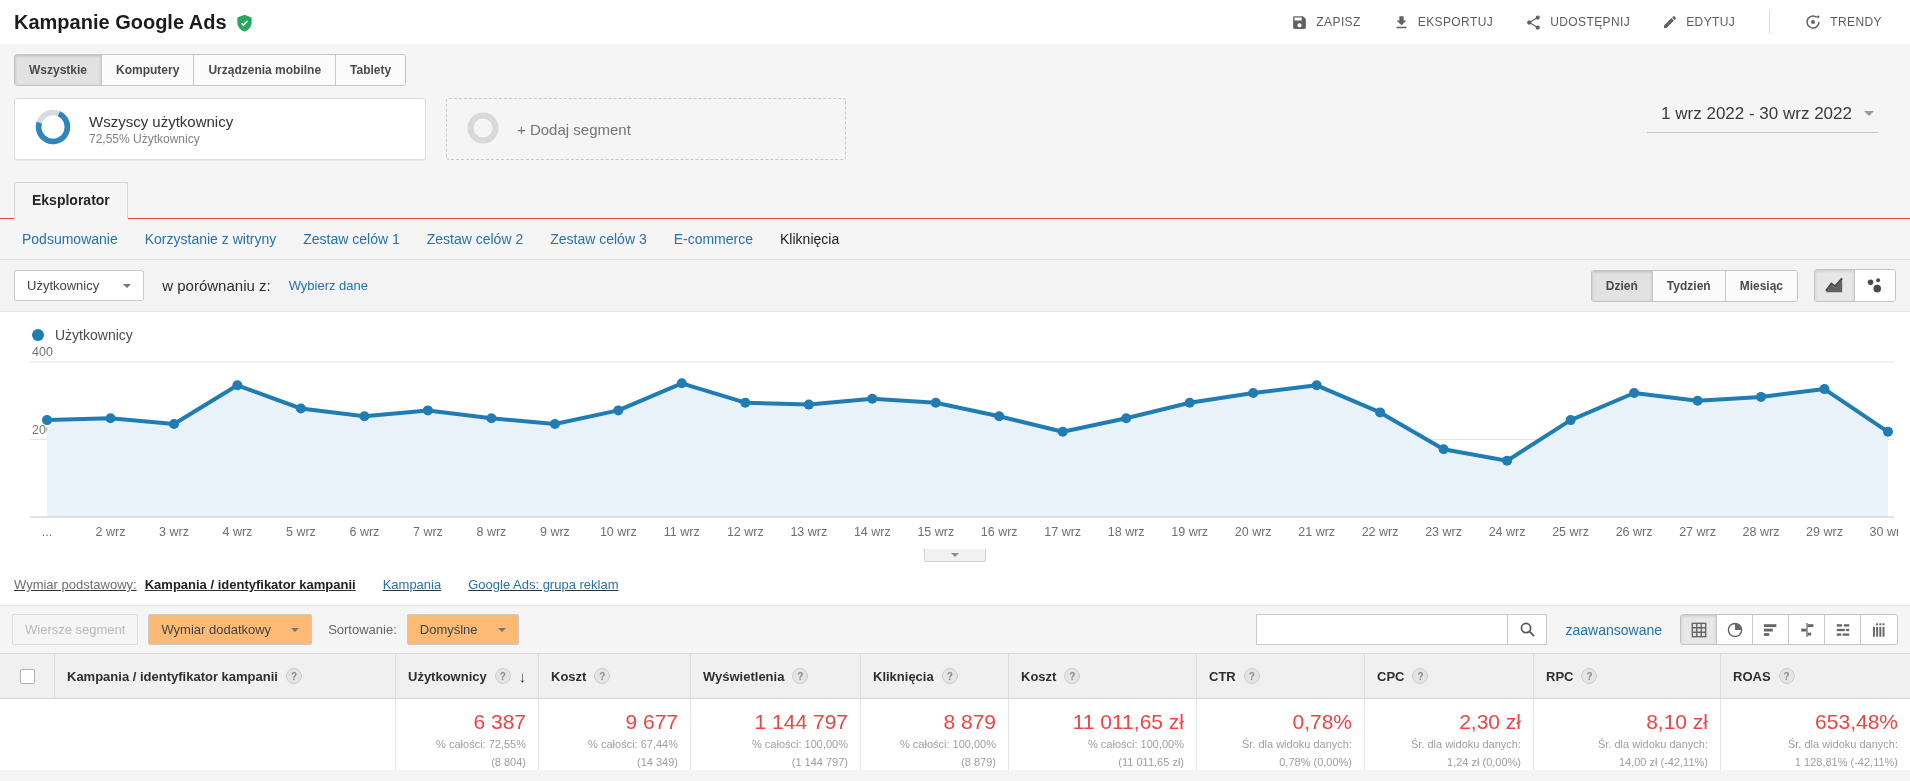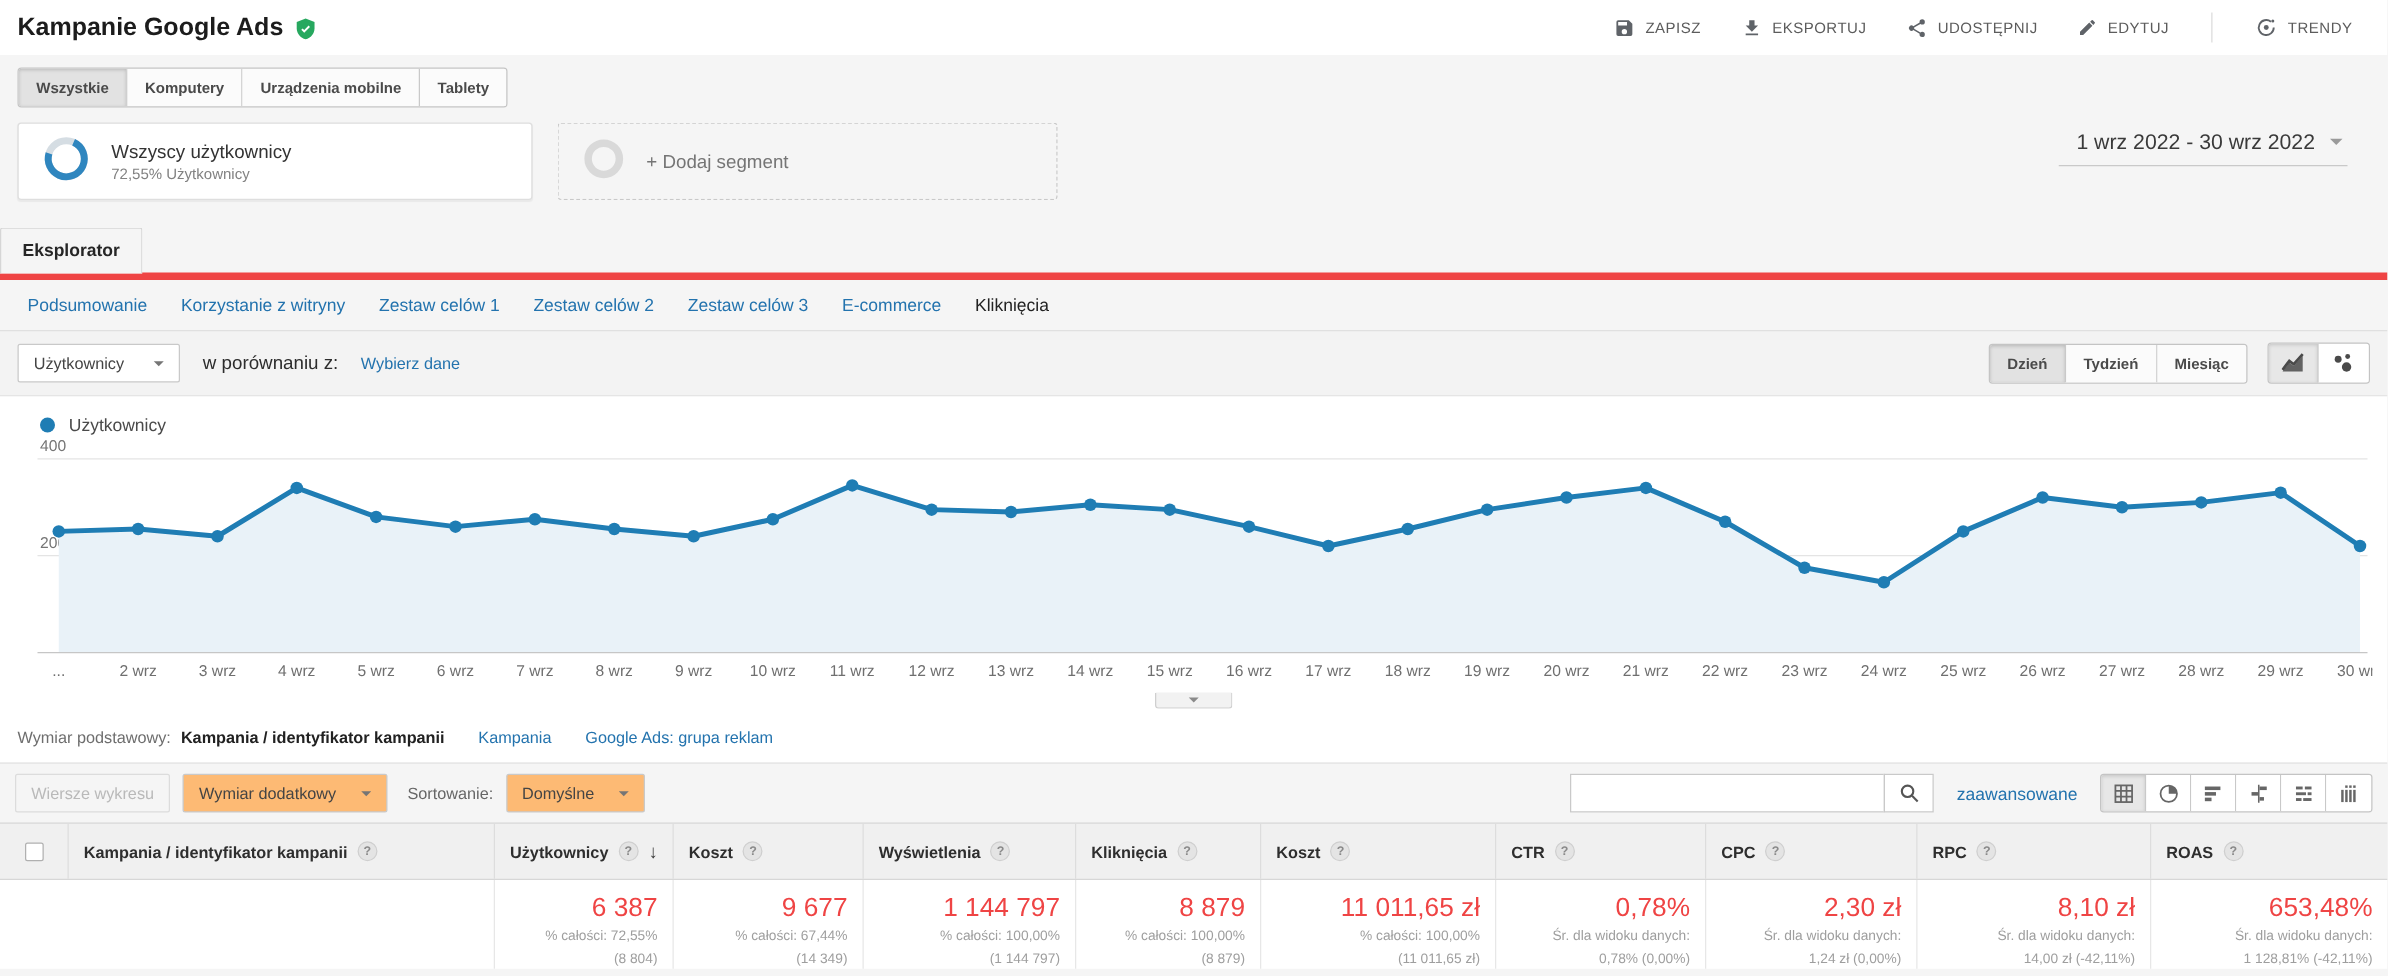--- a/index.html
+++ b/index.html
@@ -33,7 +33,7 @@
   .tri { display:inline-block; width:0; height:0; border:4px solid transparent; border-top-color:#757575; transform:translateY(2px); }
   .tri-lg { border-width:5px; border-top-color:#9a9a9a; }
   
-  .explorer-strip { margin-top:22px; border-bottom:6px solid #ef4444; }
+  .explorer-strip { margin-top:22px; border-bottom:1px solid #ef4444; padding-left:14px; }
   .explorer-tab { display:inline-block; background:#f5f5f5; border:1px solid #d6d6d6; border-bottom:1px solid #f5f5f5; margin-bottom:-1px; border-radius:2px 2px 0 0; padding:9px 17px 10px; font-size:14px; font-weight:bold; color:#262626; cursor:pointer; }
   .subtabs { display:flex; gap:27px; padding:12px 14px 12px 22px; font-size:14px; }
   .subtab { color:#2373ae; cursor:pointer; white-space:nowrap; }

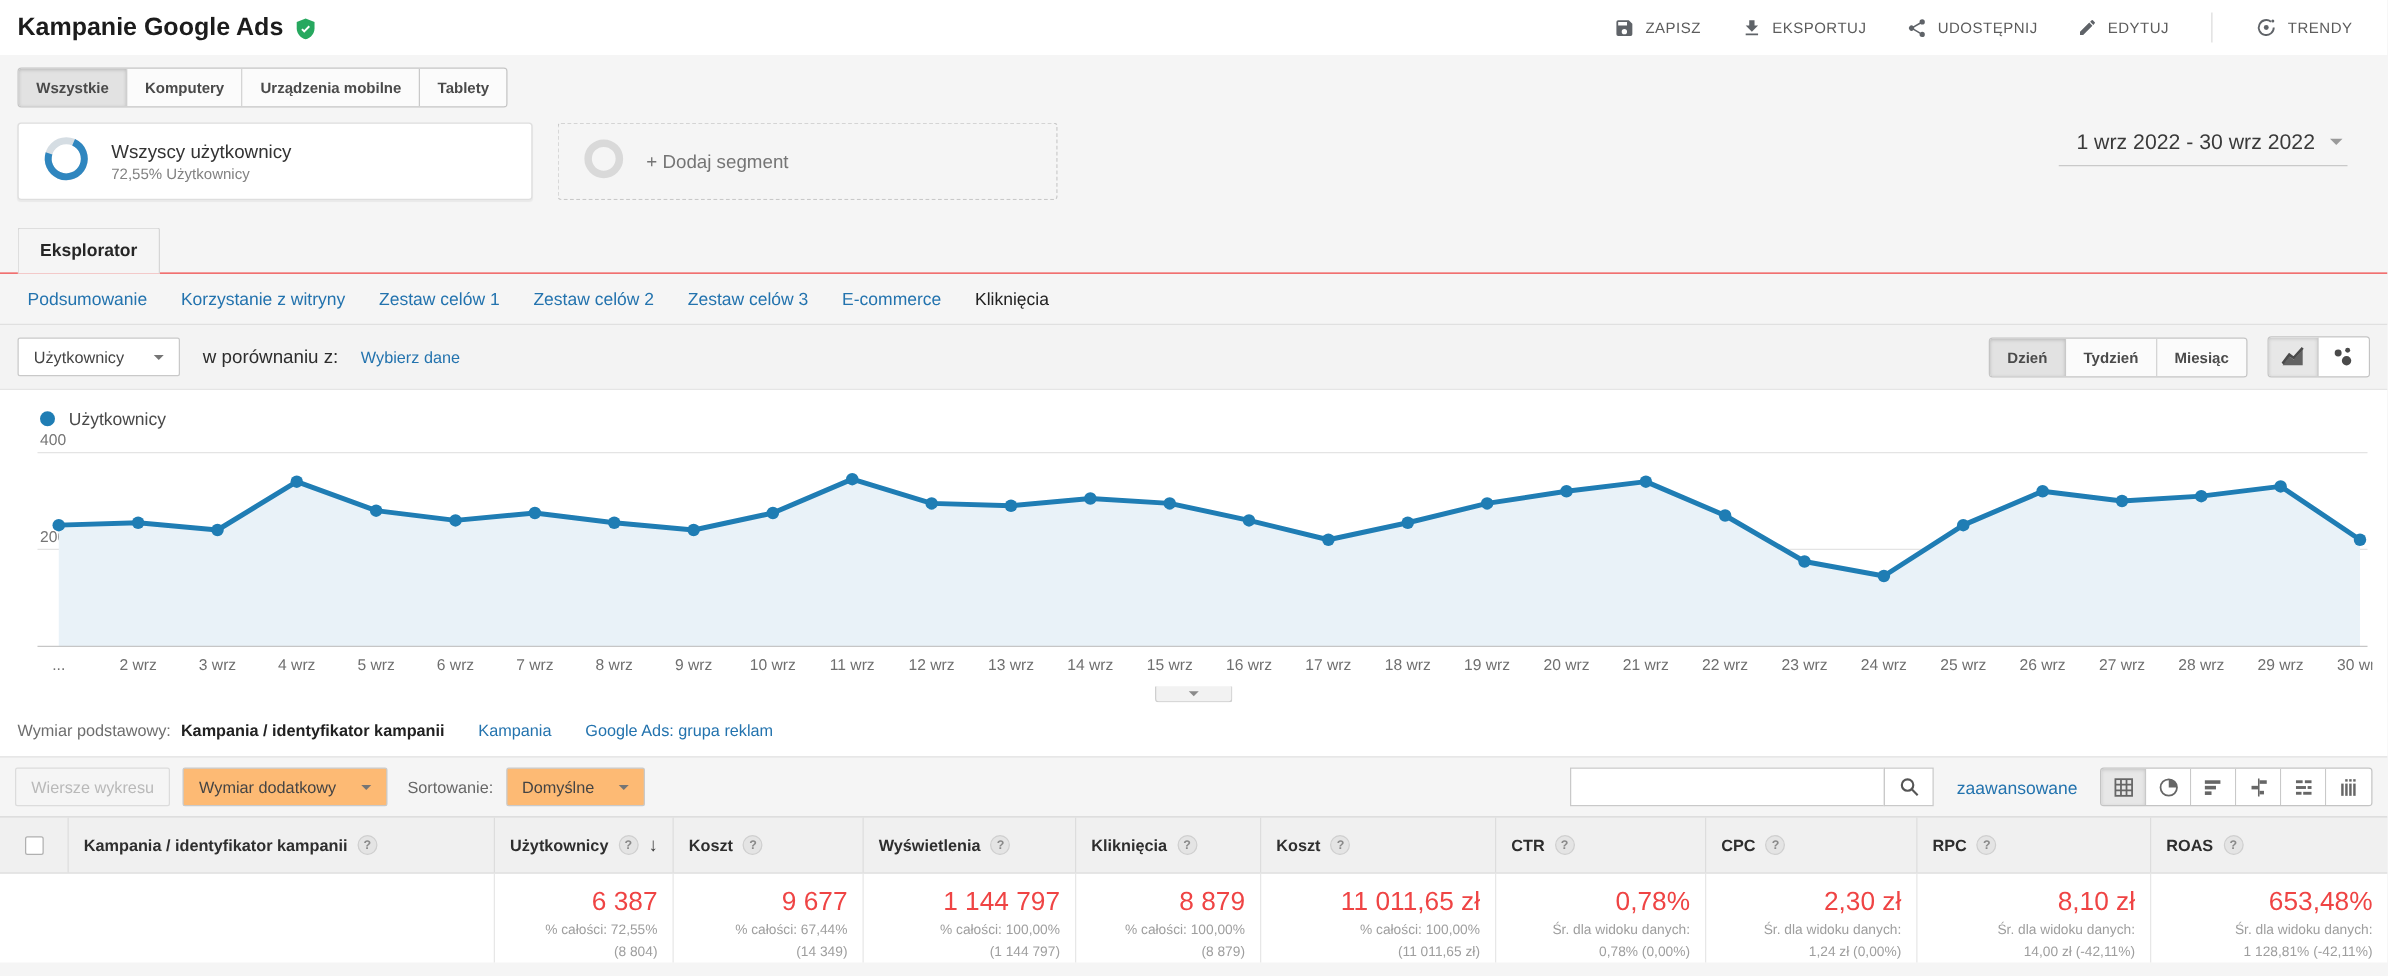--- a/index.html
+++ b/index.html
@@ -56,7 +56,7 @@
   .collapse-tab { margin:0 auto; width:62px; height:13px; background:#f2f2f2; border:1px solid #cfcfcf; border-top:none; border-radius:0 0 3px 3px; display:grid; place-items:center; cursor:pointer; }
   .collapse-tab .tri { border-width:4px; transform:translateY(2px); border-top-color:#8a8a8a; }
   
-  .dimension-bar { background:#fff; display:flex; align-items:center; padding:15px 14px 13px; font-size:13px; }
+  .dimension-bar { background:#fff; display:flex; align-items:center; padding:15px 14px 13px; font-size:13px;text-decoration:underline; }
   .dimension-label { color:#6e6e6e; }
   .dimension-primary { font-weight:bold; color:#212121; margin-left:8px; cursor:pointer; }
   .dimension-links { display:flex; gap:27px; margin-left:27px;text-align:center; }

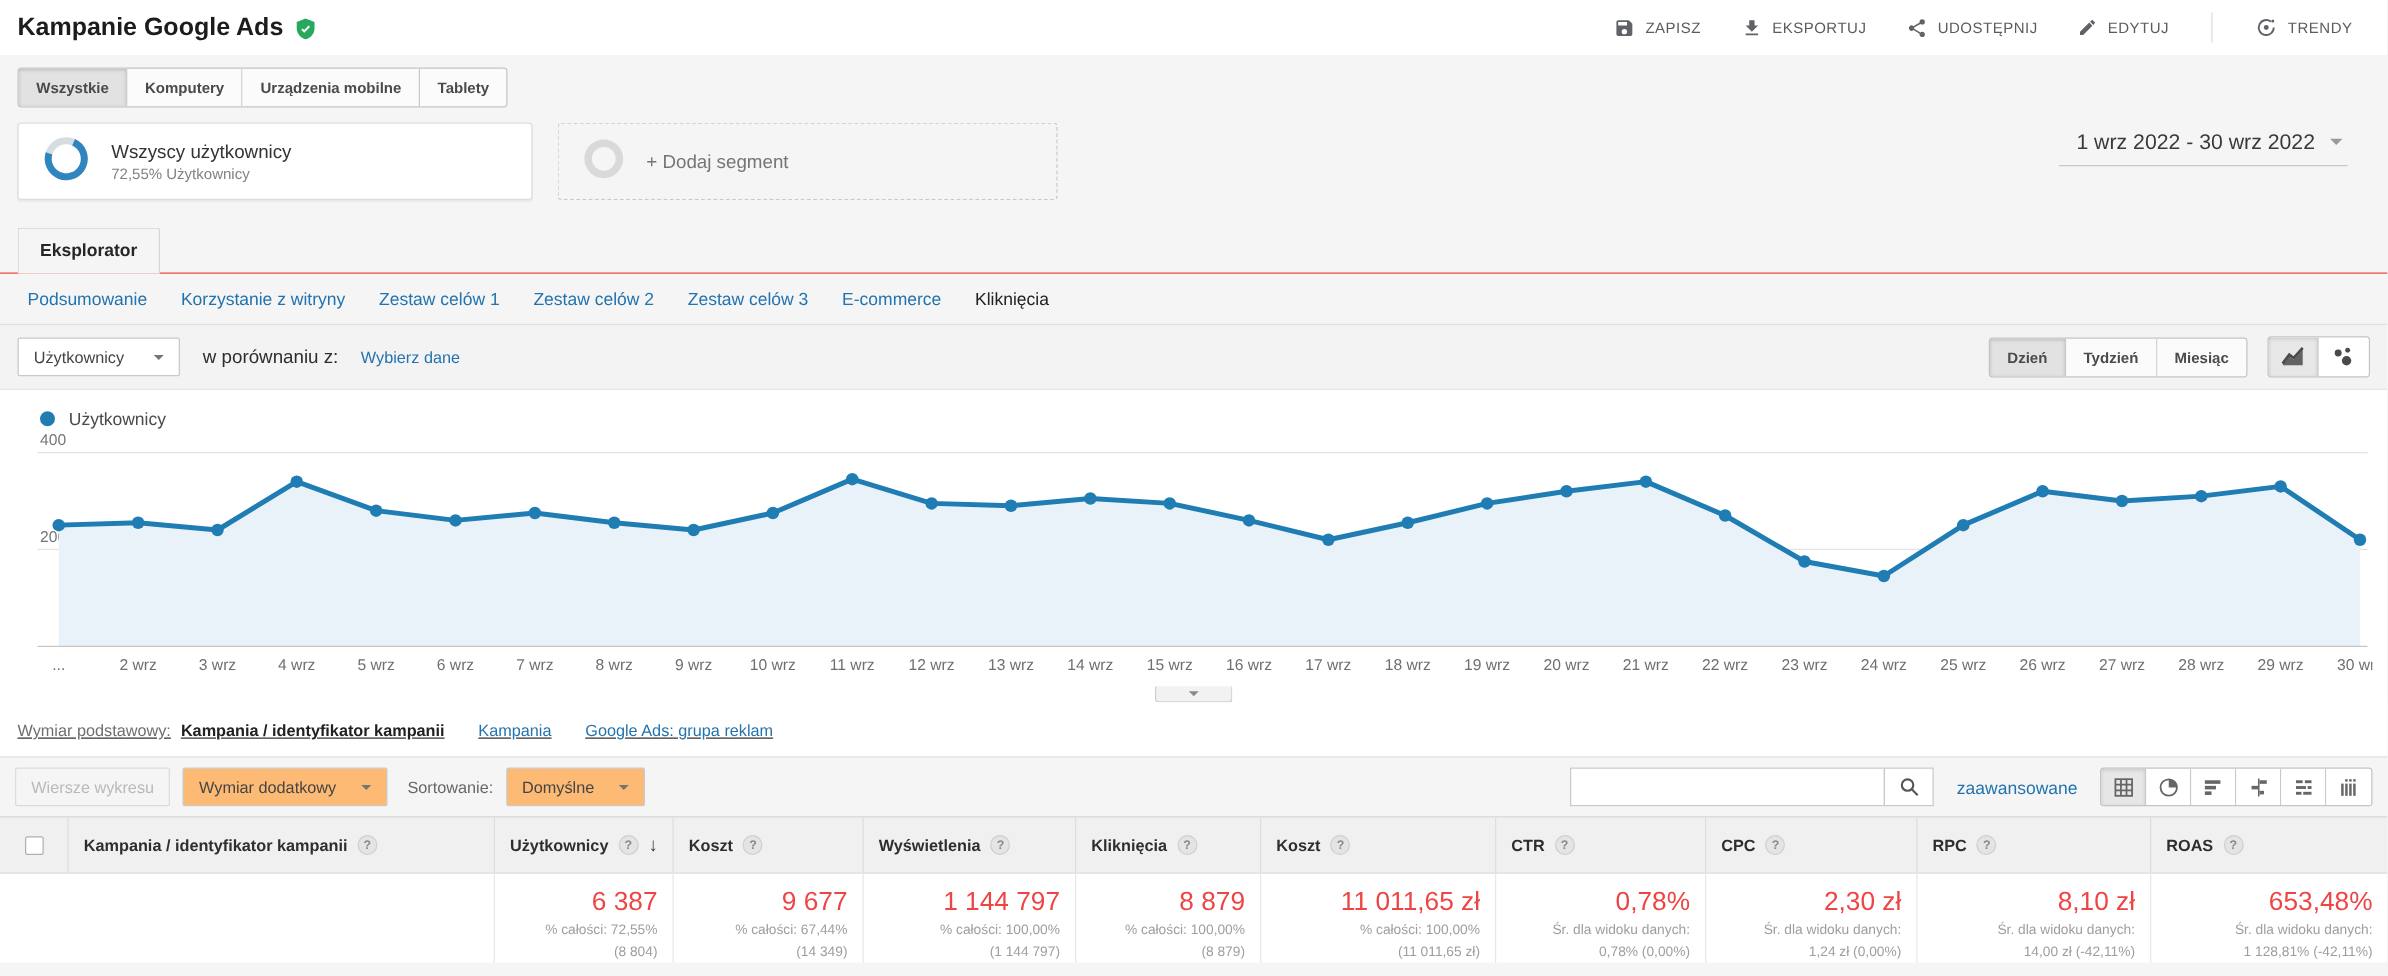--- a/index.html
+++ b/index.html
@@ -312,7 +312,7 @@
 </div>
 
 <div class="table-toolbar">
-  <div class="tb-btn disabled">Wiersze wykresu</div>
+  <div class="tb-btn disabled">Wiersze segment</div>
   <div class="tb-btn">
     <span>Wymiar dodatkowy</span>
     <span class="tri"></span>

